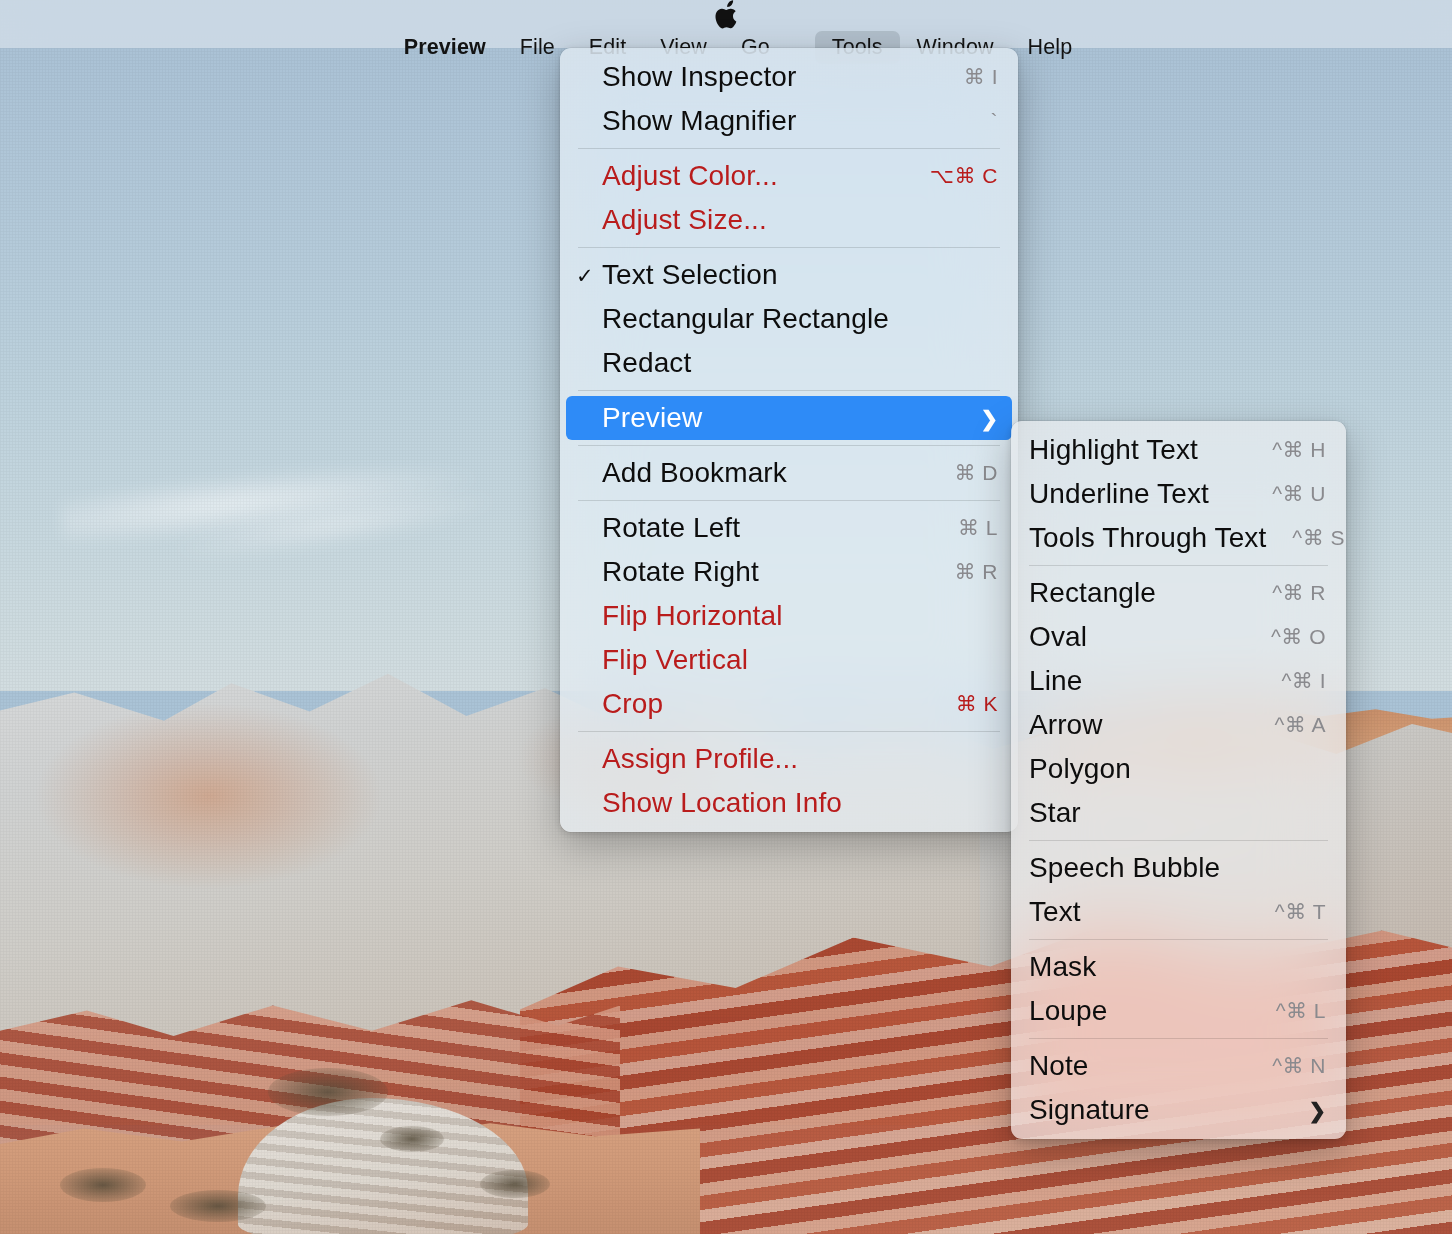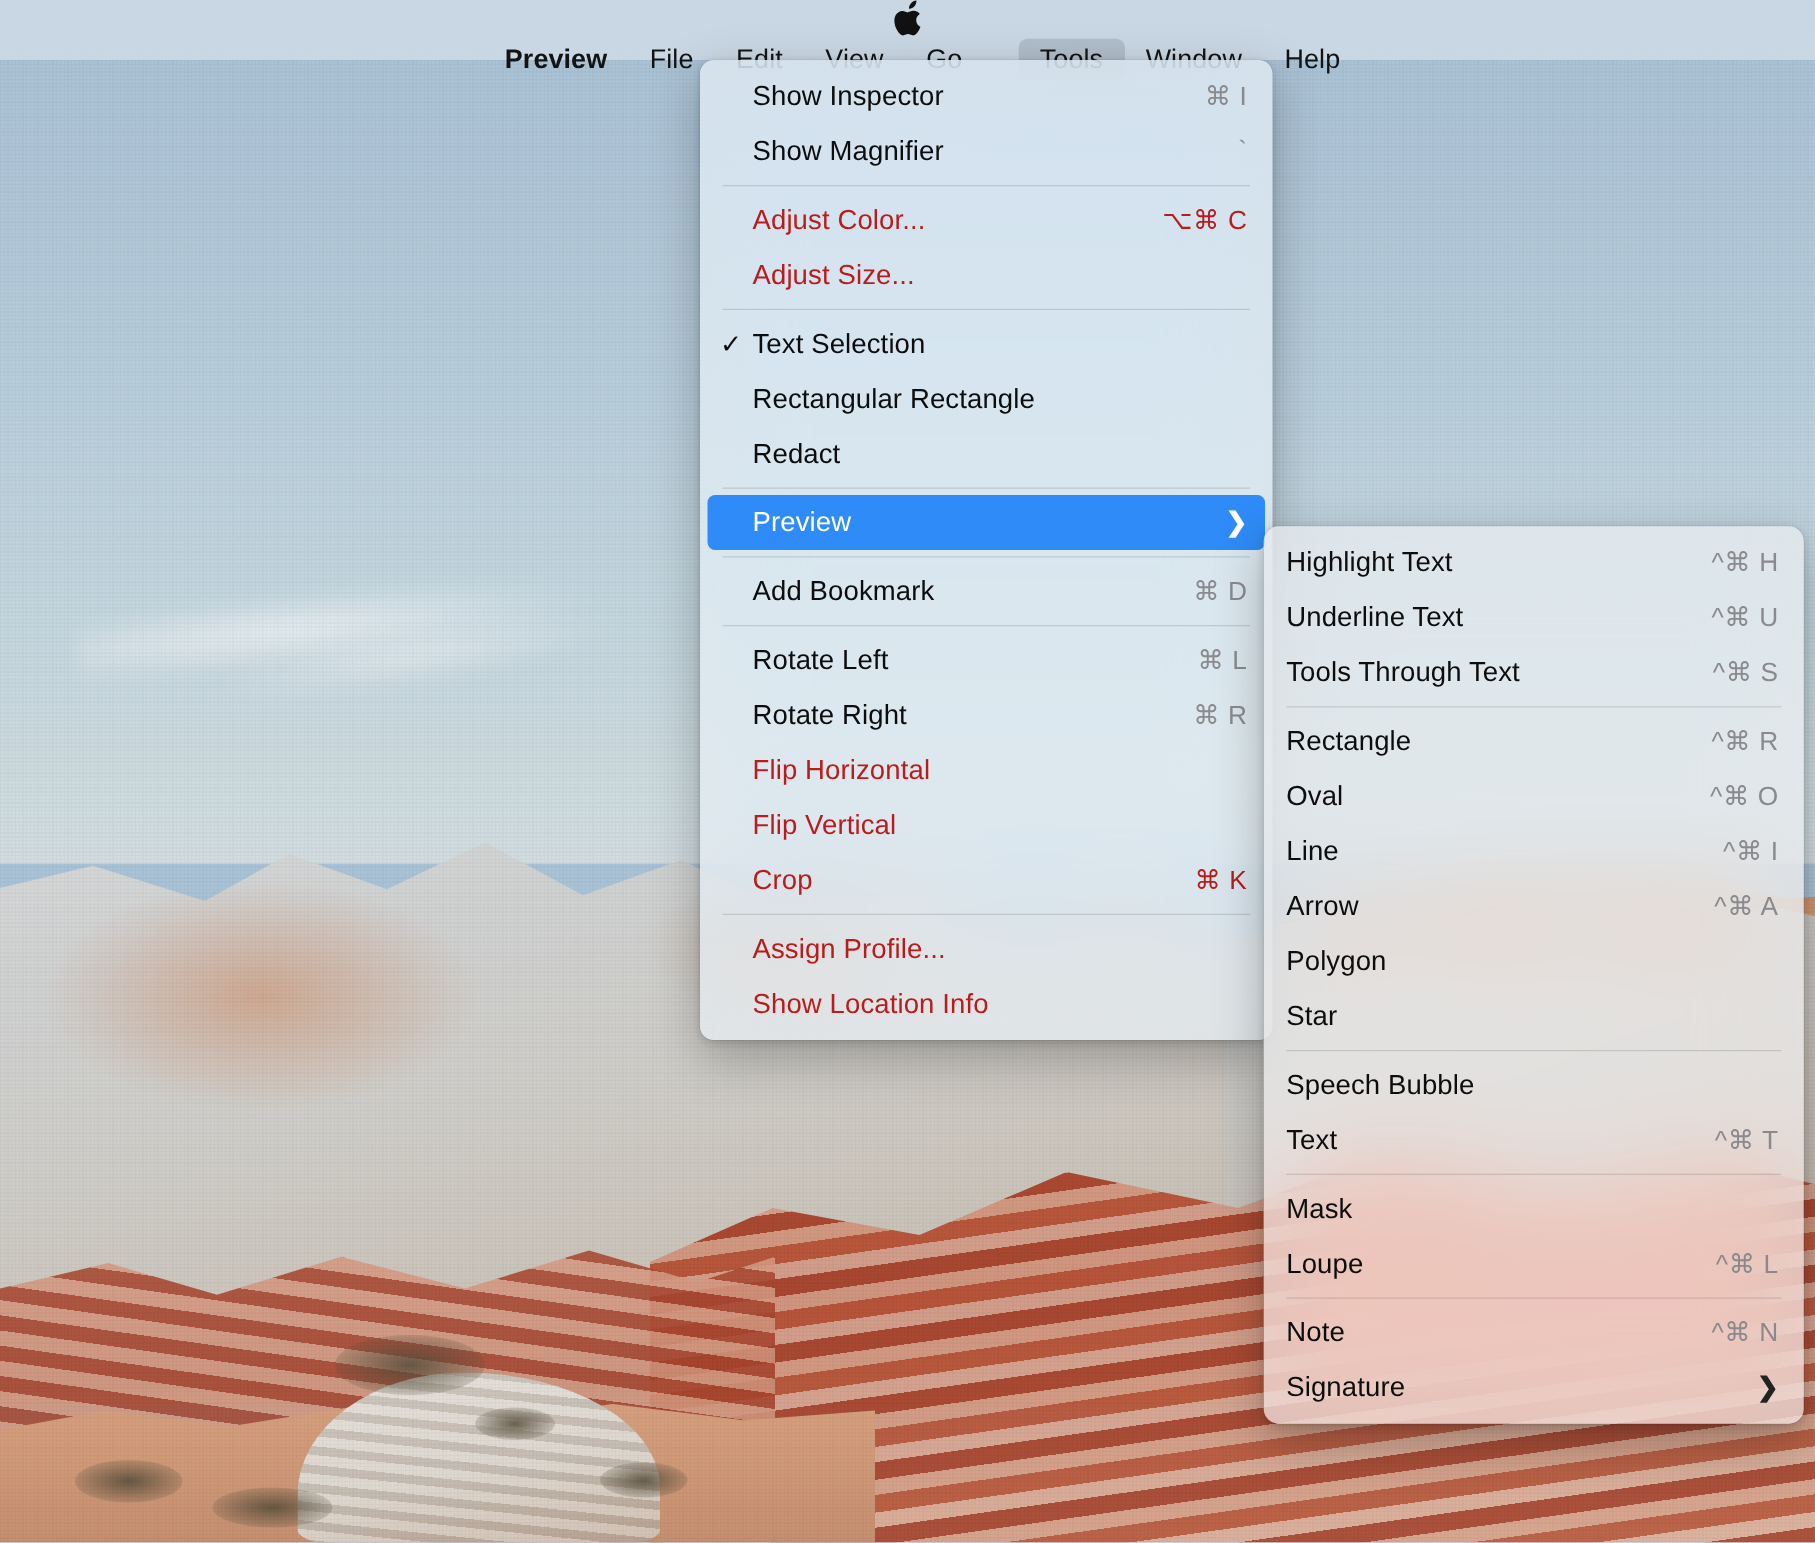--- a/index.html
+++ b/index.html
@@ -241,7 +241,7 @@
   }
   .mi .label {
     flex: 1 1 auto;
-    font-size: 22px;
+    font-size: 28px;
     color: #0d0d0d;
     white-space: nowrap;
     letter-spacing: .1px;

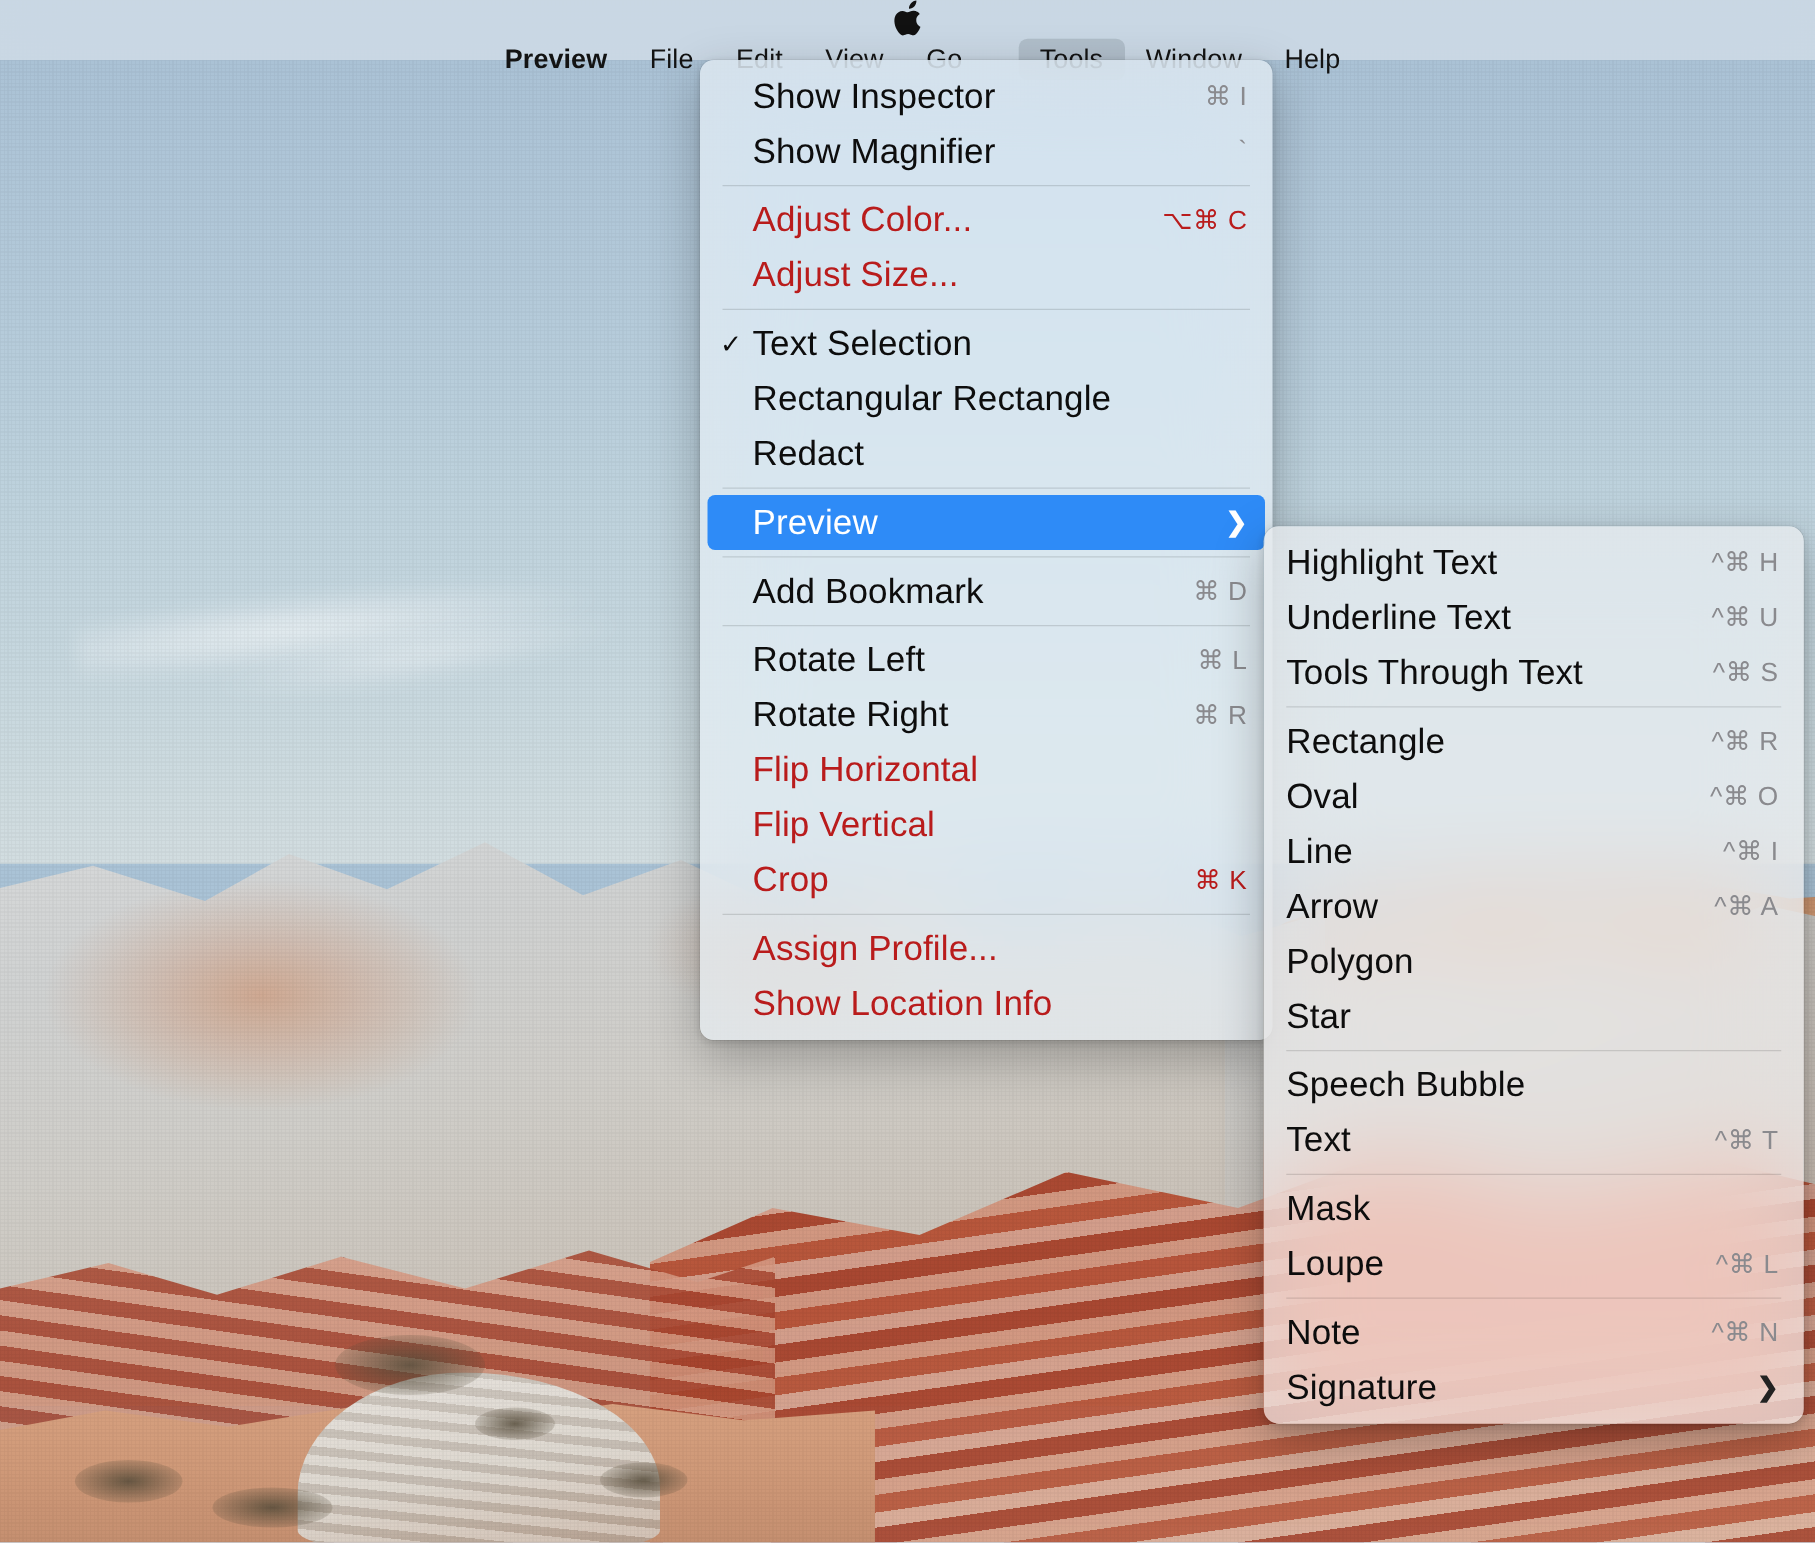--- a/index.html
+++ b/index.html
@@ -215,10 +215,9 @@
   #annotate-submenu {
     left: 1011px;
     top: 421px;
-    width: 432px;
+    width: 335px;
     background: rgba(238,238,240,0.70);
     z-index: 90;
-    border-radius: 12px;
   }
 
   .mi {

